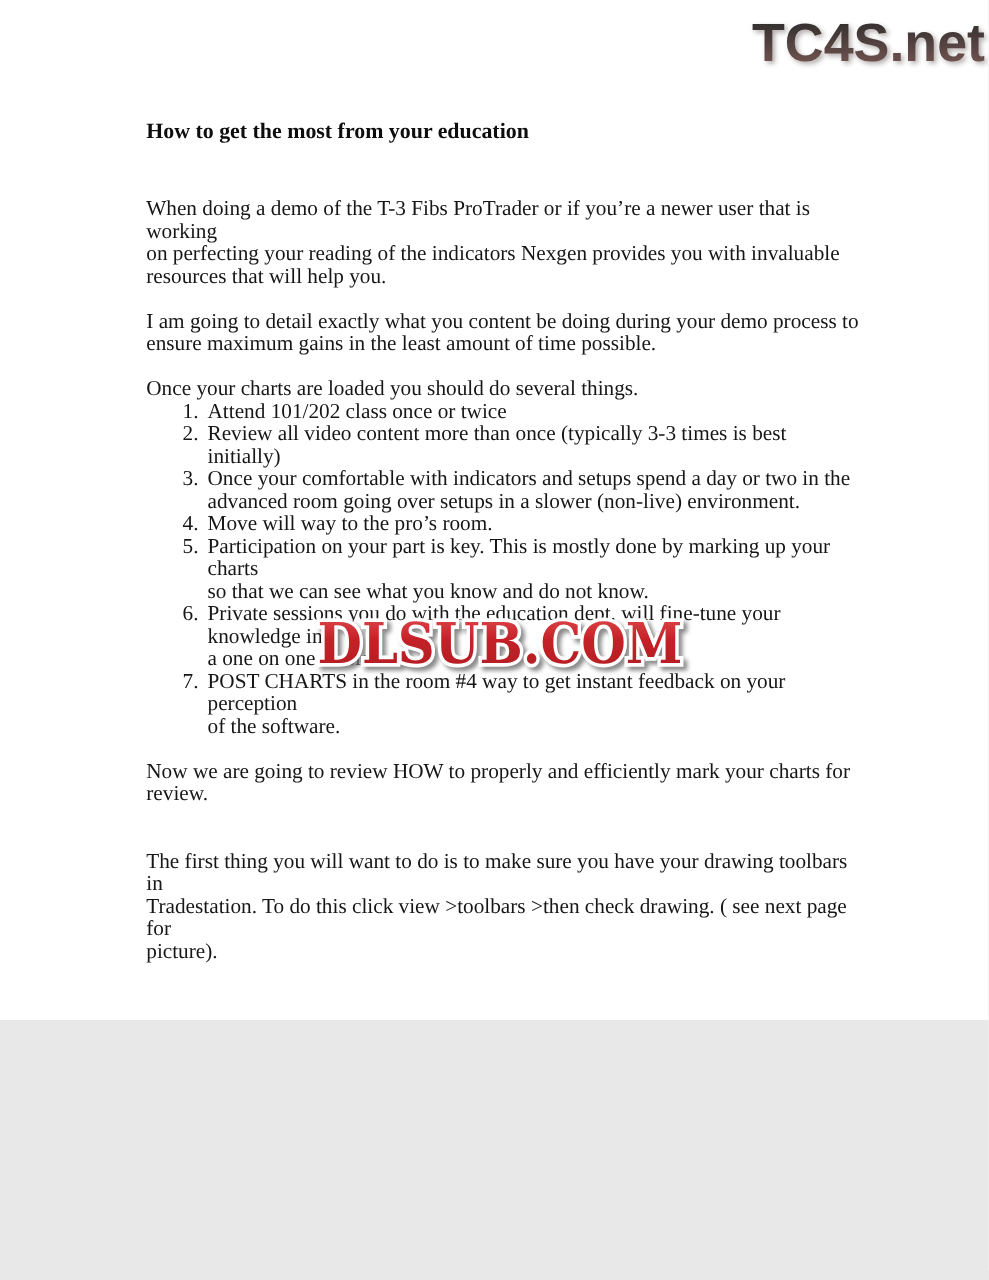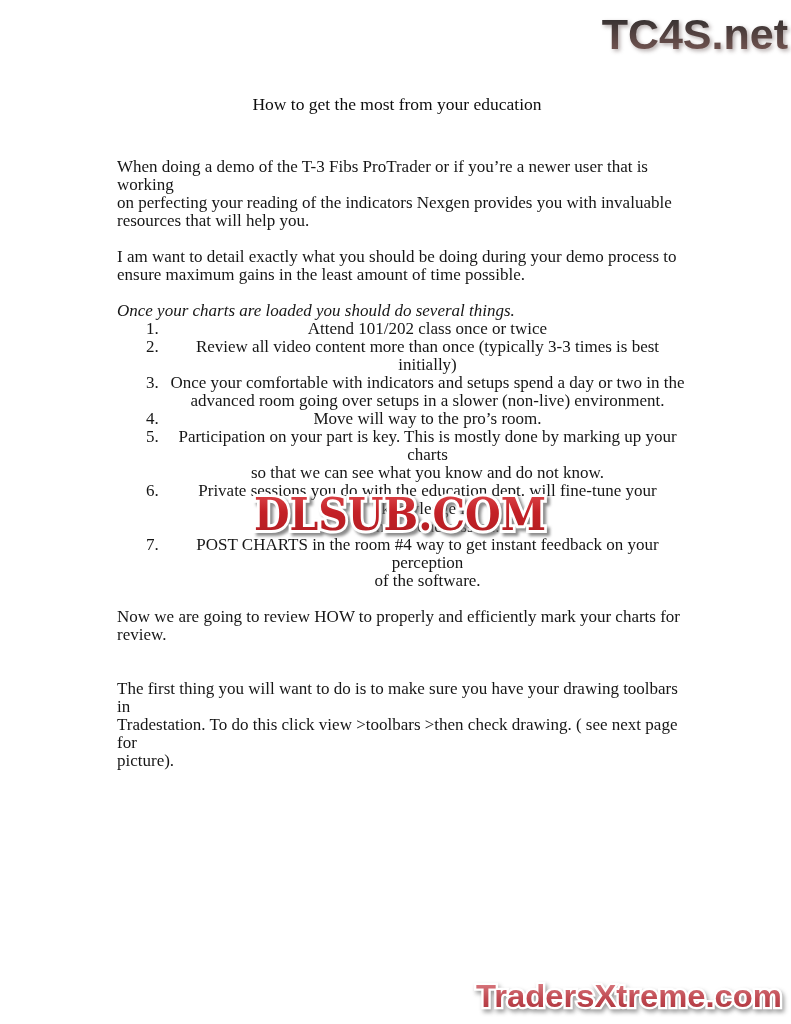--- a/index.html
+++ b/index.html
@@ -5,7 +5,7 @@
   html,body{margin:0;padding:0;background:#e8e8e8;}
   .page{
     position:relative;
-    width:791px;height:1024px;
+    width:791px;height:816px;
     background:#ffffff;
     margin:0 auto;
     overflow:hidden;

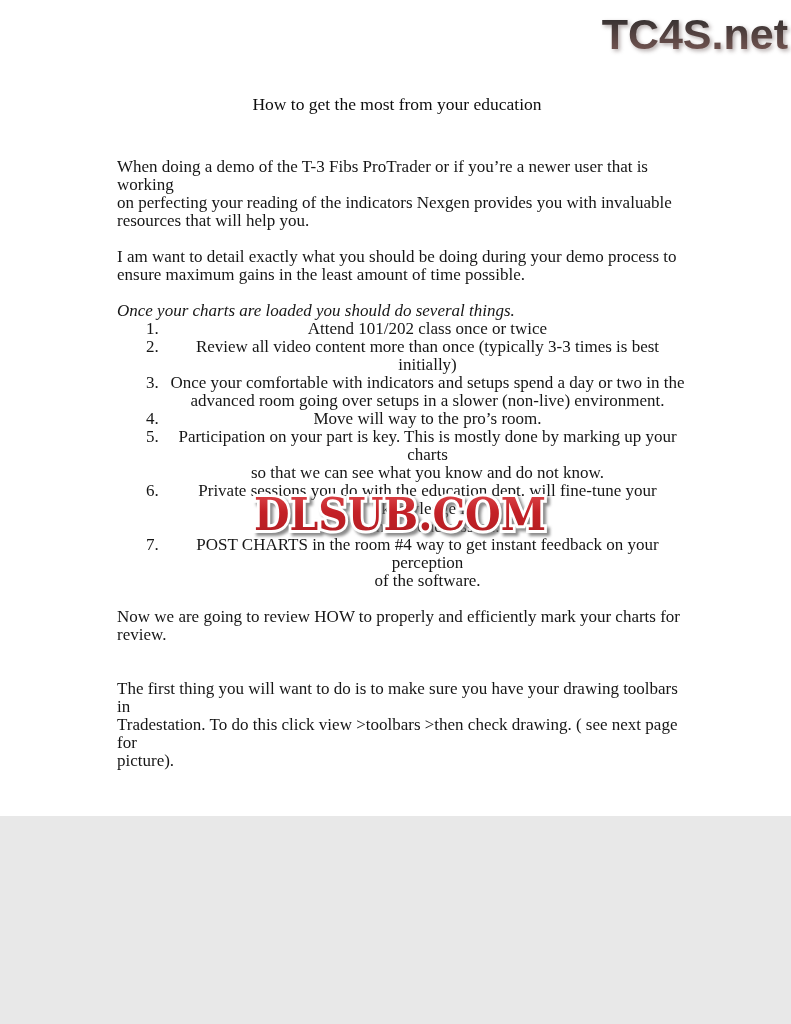--- a/index.html
+++ b/index.html
@@ -19,10 +19,10 @@
     position:absolute;
     top:93px;left:117px;width:560px;
     margin:0;
-    text-align:center;
+    text-align:left;
     font-family:"Liberation Serif", serif;
     font-size:17.5px;line-height:22px;
-    font-weight:normal;color:#0d0d0d;
+    font-weight:bold;color:#0d0d0d;
   }
   .content{
     position:absolute;

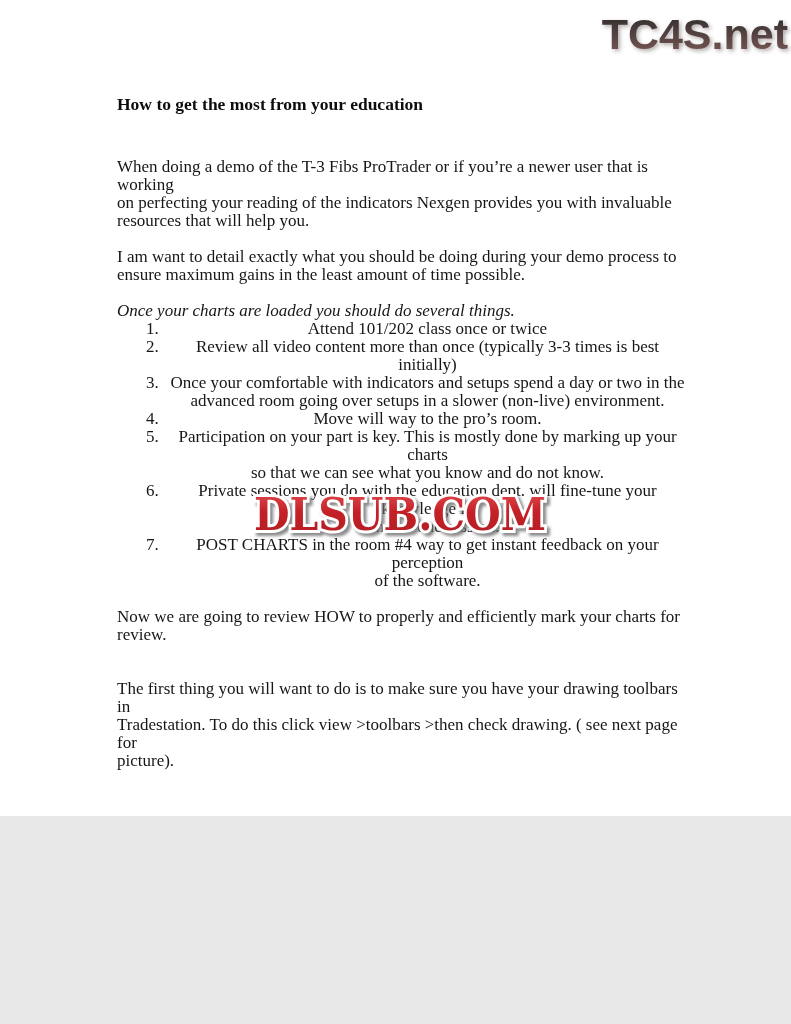--- a/index.html
+++ b/index.html
@@ -76,7 +76,7 @@
     <p>When doing a demo of the T-3 Fibs ProTrader or if you’re a newer user that is working
 on perfecting your reading of the indicators Nexgen provides you with invaluable
 resources that will help you.</p>
-    <p>I am want to detail exactly what you should be doing during your demo process to
+    <p>I am going to detail exactly what you content be doing during your demo process to
 ensure maximum gains in the least amount of time possible.</p>
     <p class="list-intro">Once your charts are loaded you should do several things.</p>
     <ol>

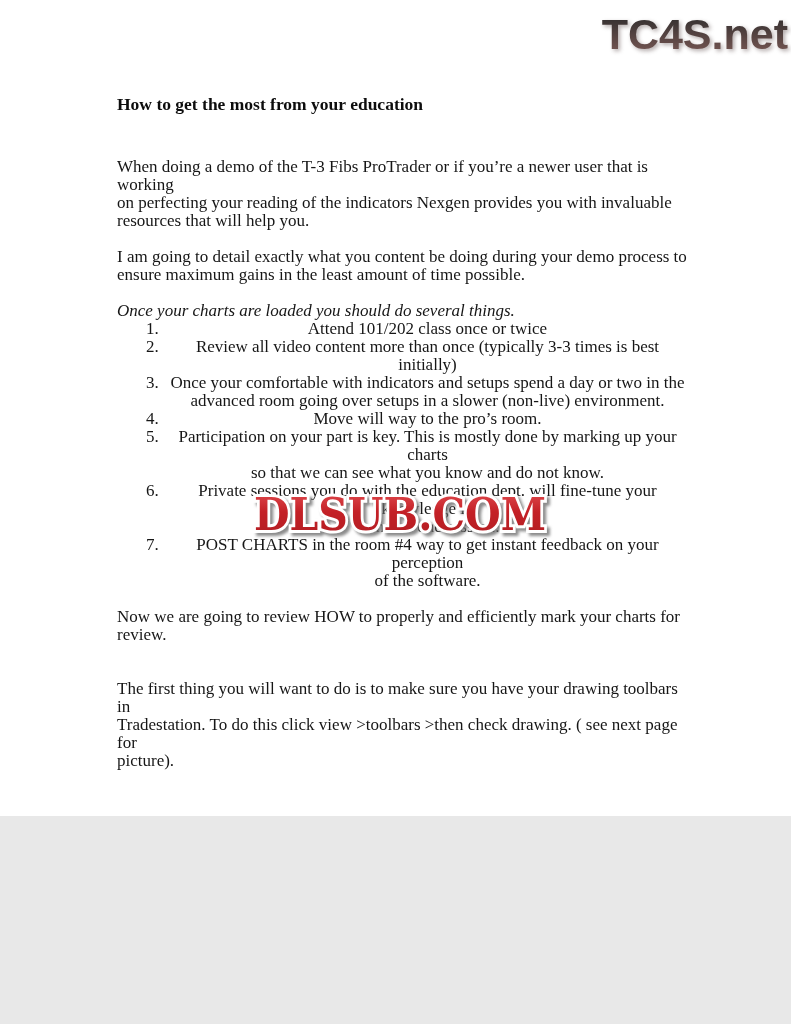--- a/index.html
+++ b/index.html
@@ -34,7 +34,7 @@
     margin:0 0 18px 0;
     white-space:pre-line;
   }
-  .content p.list-intro{margin:0;font-style:italic;}
+  .content p.list-intro{margin:0;}
   .content ol{
     margin:0 0 18px 0;
     padding:0 0 0 46px;

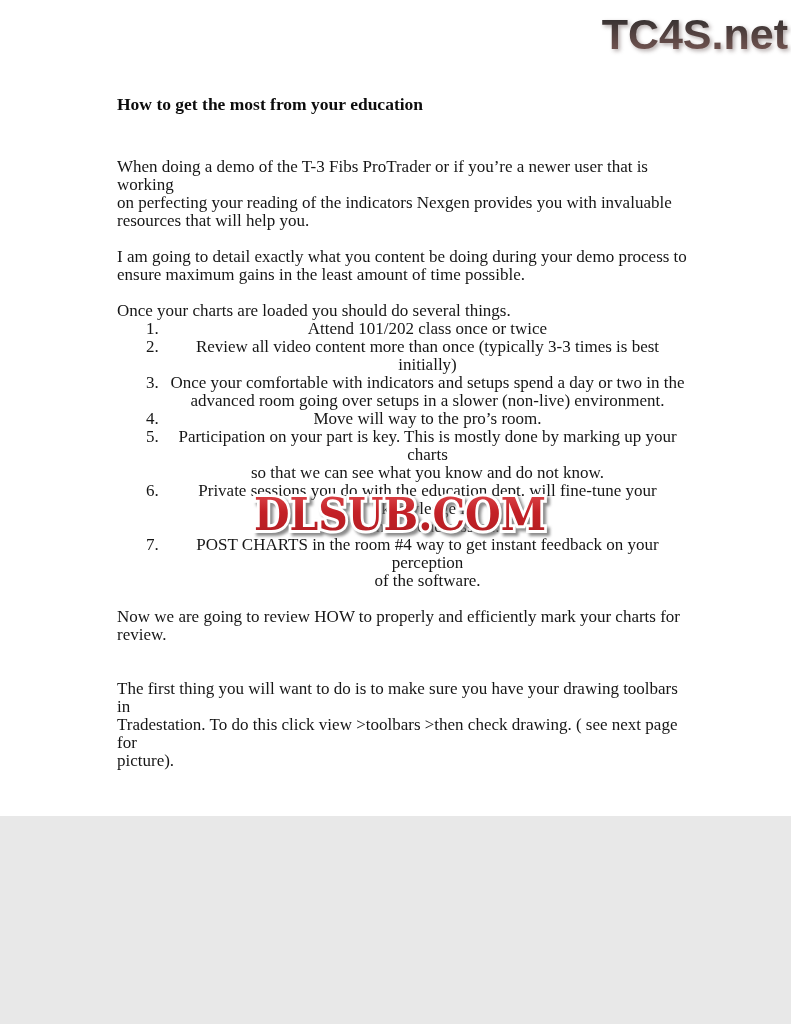--- a/index.html
+++ b/index.html
@@ -38,7 +38,6 @@
   .content ol{
     margin:0 0 18px 0;
     padding:0 0 0 46px;
-    text-align:center;
   }
   .content ol li{
     margin:0;

